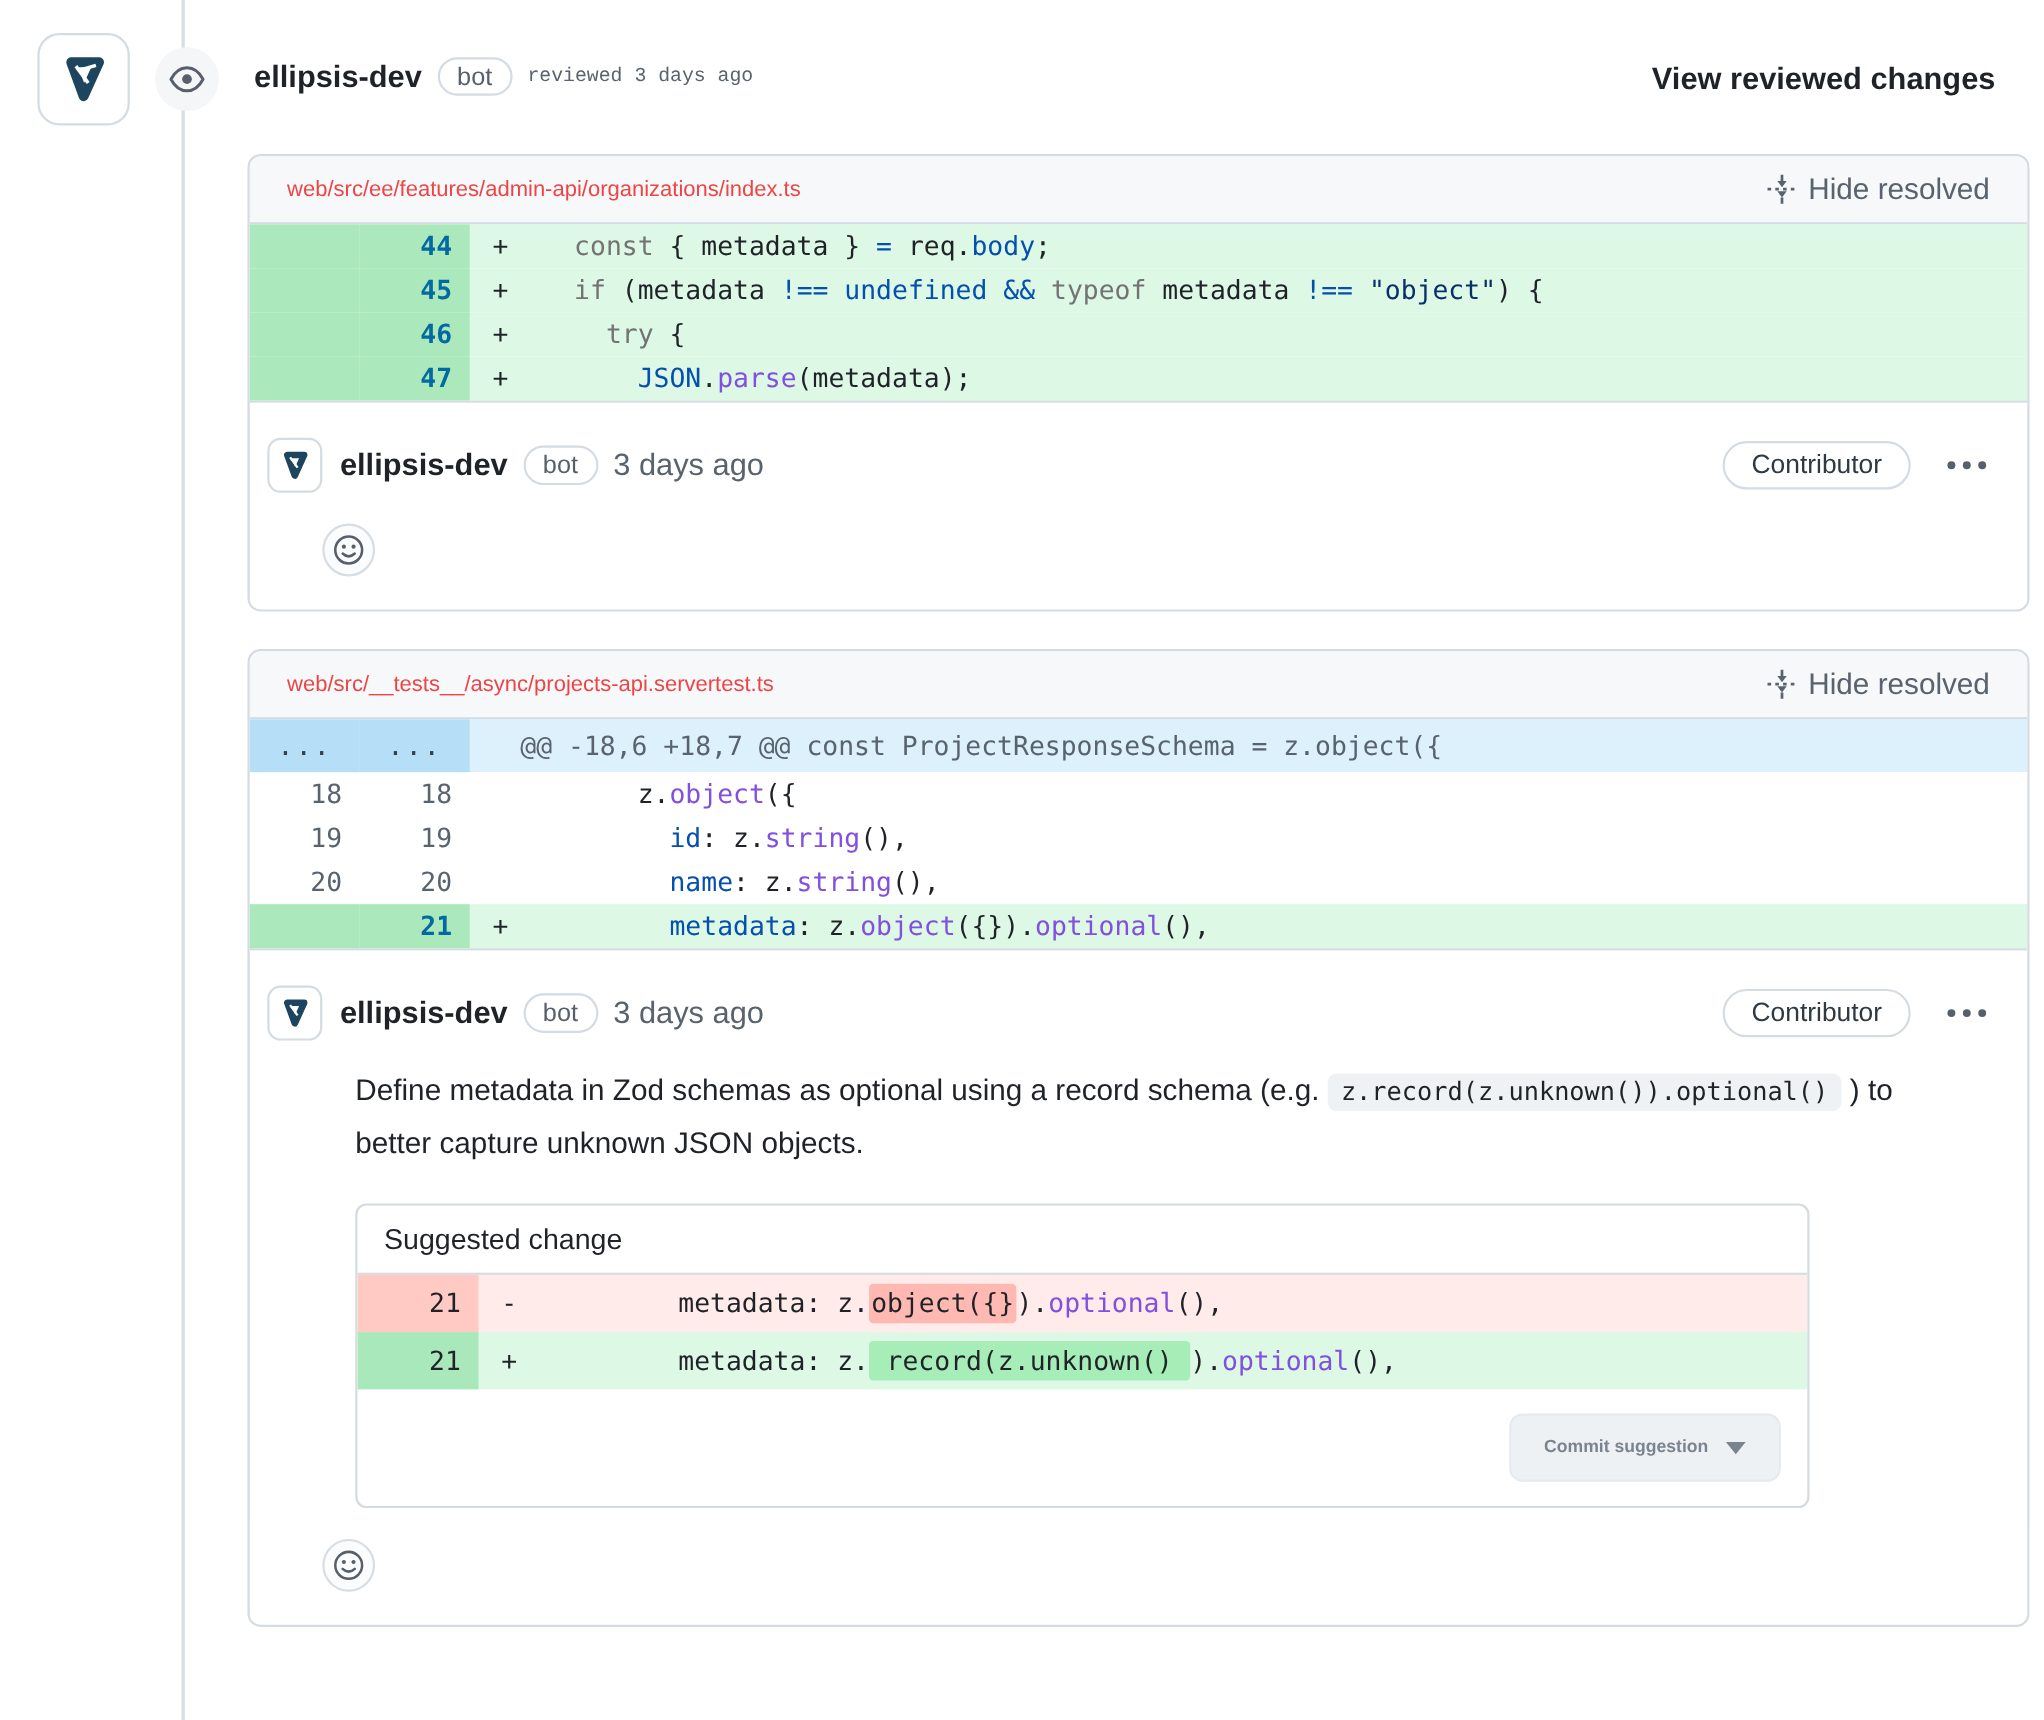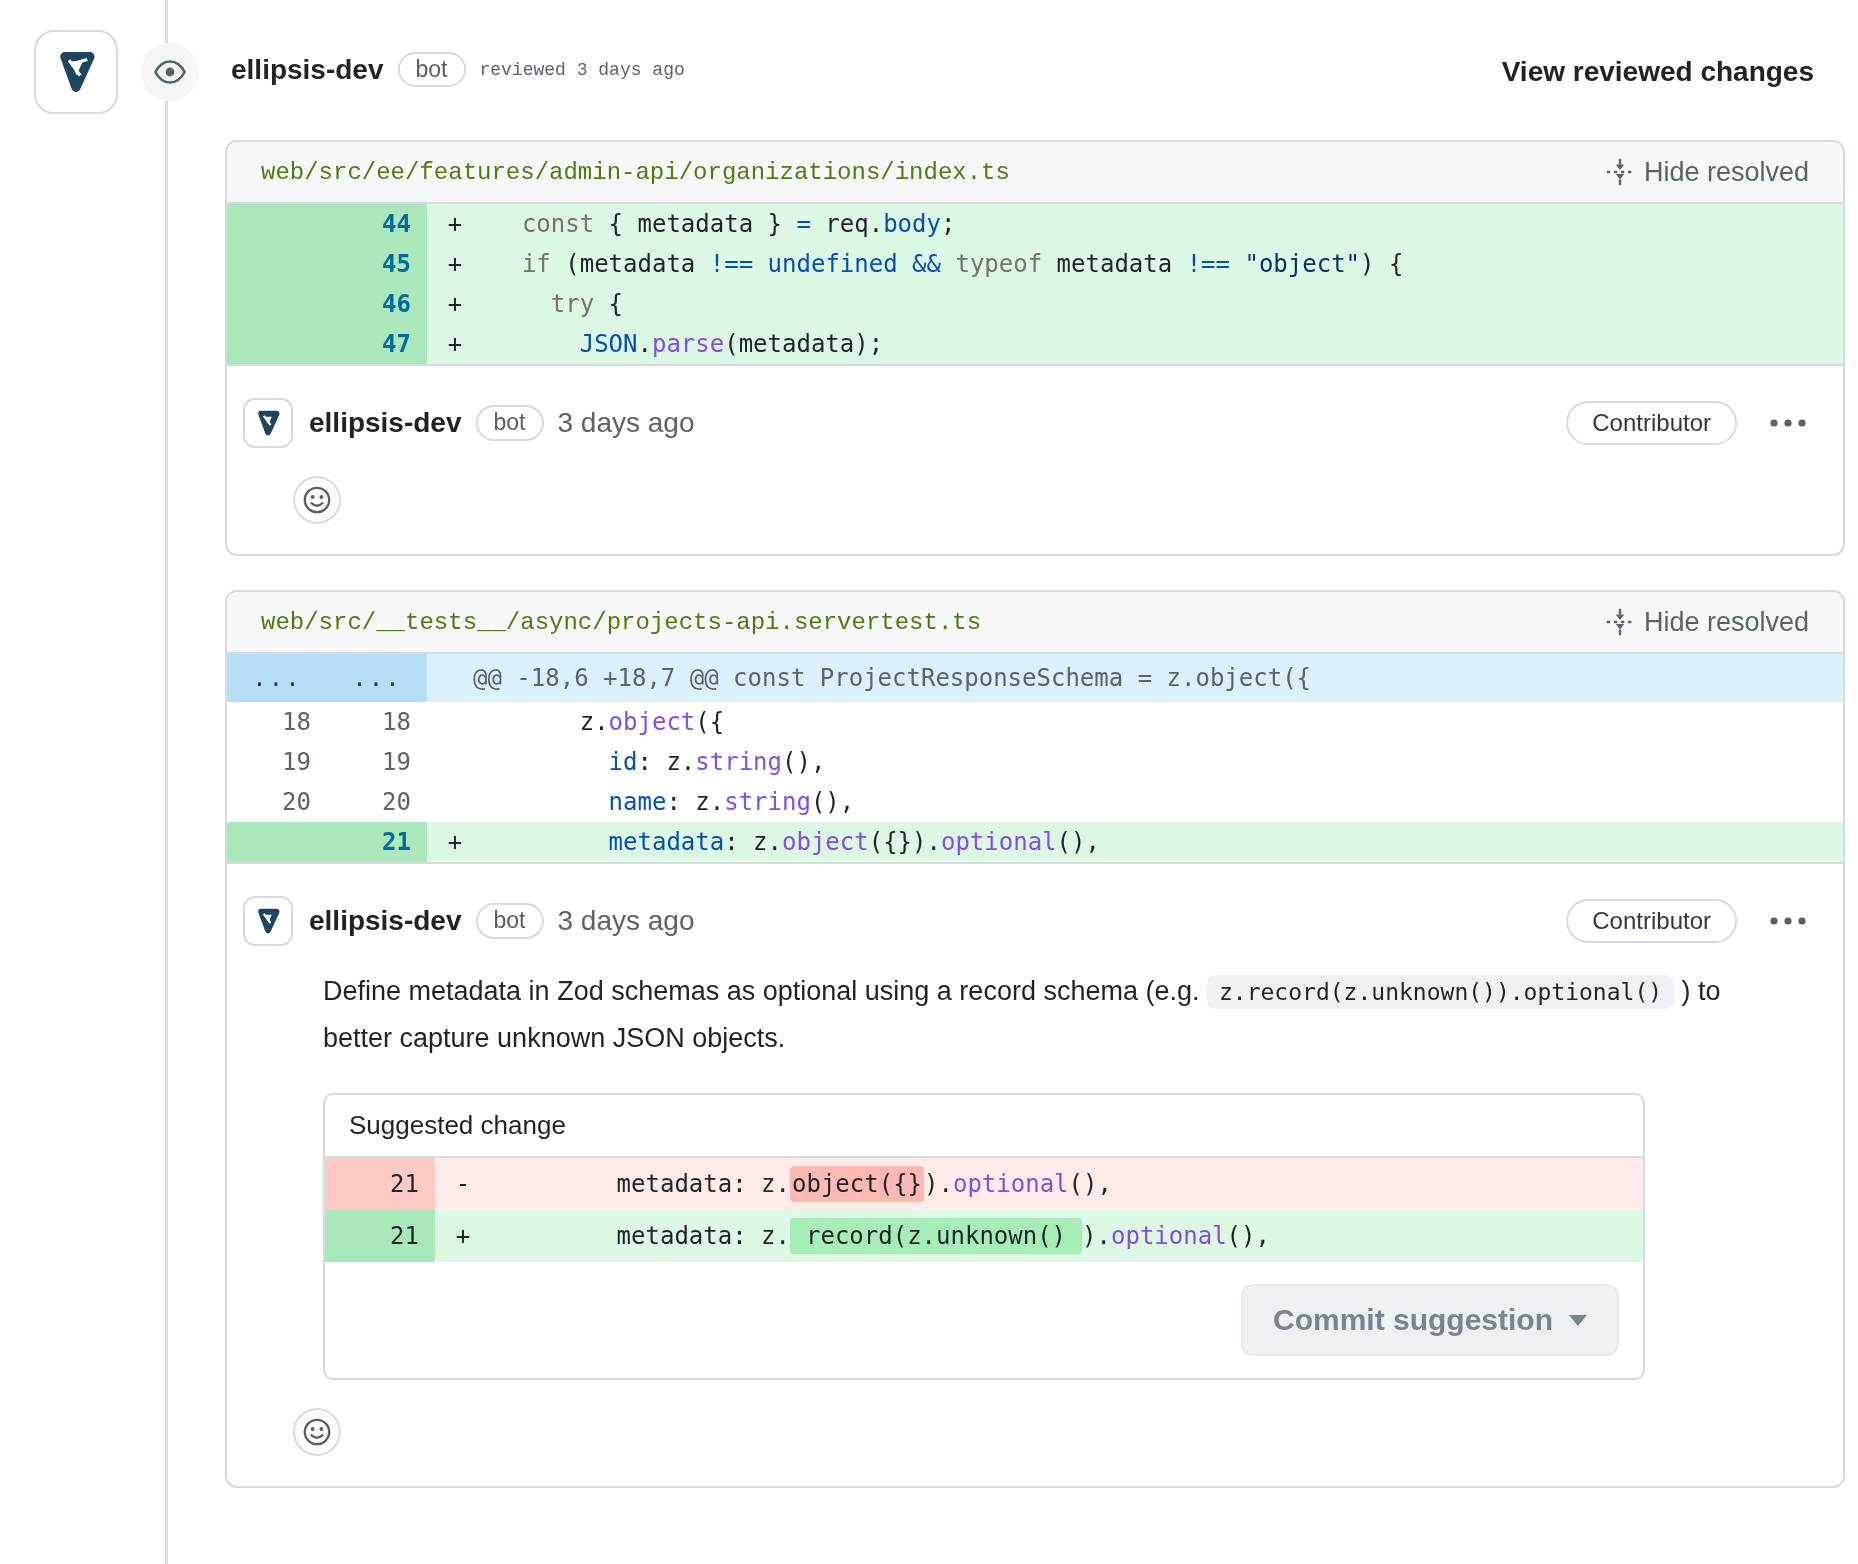--- a/index.html
+++ b/index.html
@@ -25,7 +25,7 @@
         box-sizing:border-box;overflow:hidden;position:relative;z-index:1;}
   .card+.card{margin-top:34px;}
   .file-head{display:flex;align-items:center;height:60px;background:#f6f8fa;border-bottom:2px solid #d4dbe2;padding:0 34px;}
-  .file-path{font-family:Liberation Mono, monospace;font-size:24px;color:#4d7c0f;cursor:pointer;}
+  .file-path{font-family:Liberation Sans, sans-serif;font-size:20px;color:#ef4444;cursor:pointer;}
   .hide-resolved{margin-left:auto;display:flex;align-items:center;gap:8px;color:#59636e;font-size:27px;cursor:pointer;}
 
   

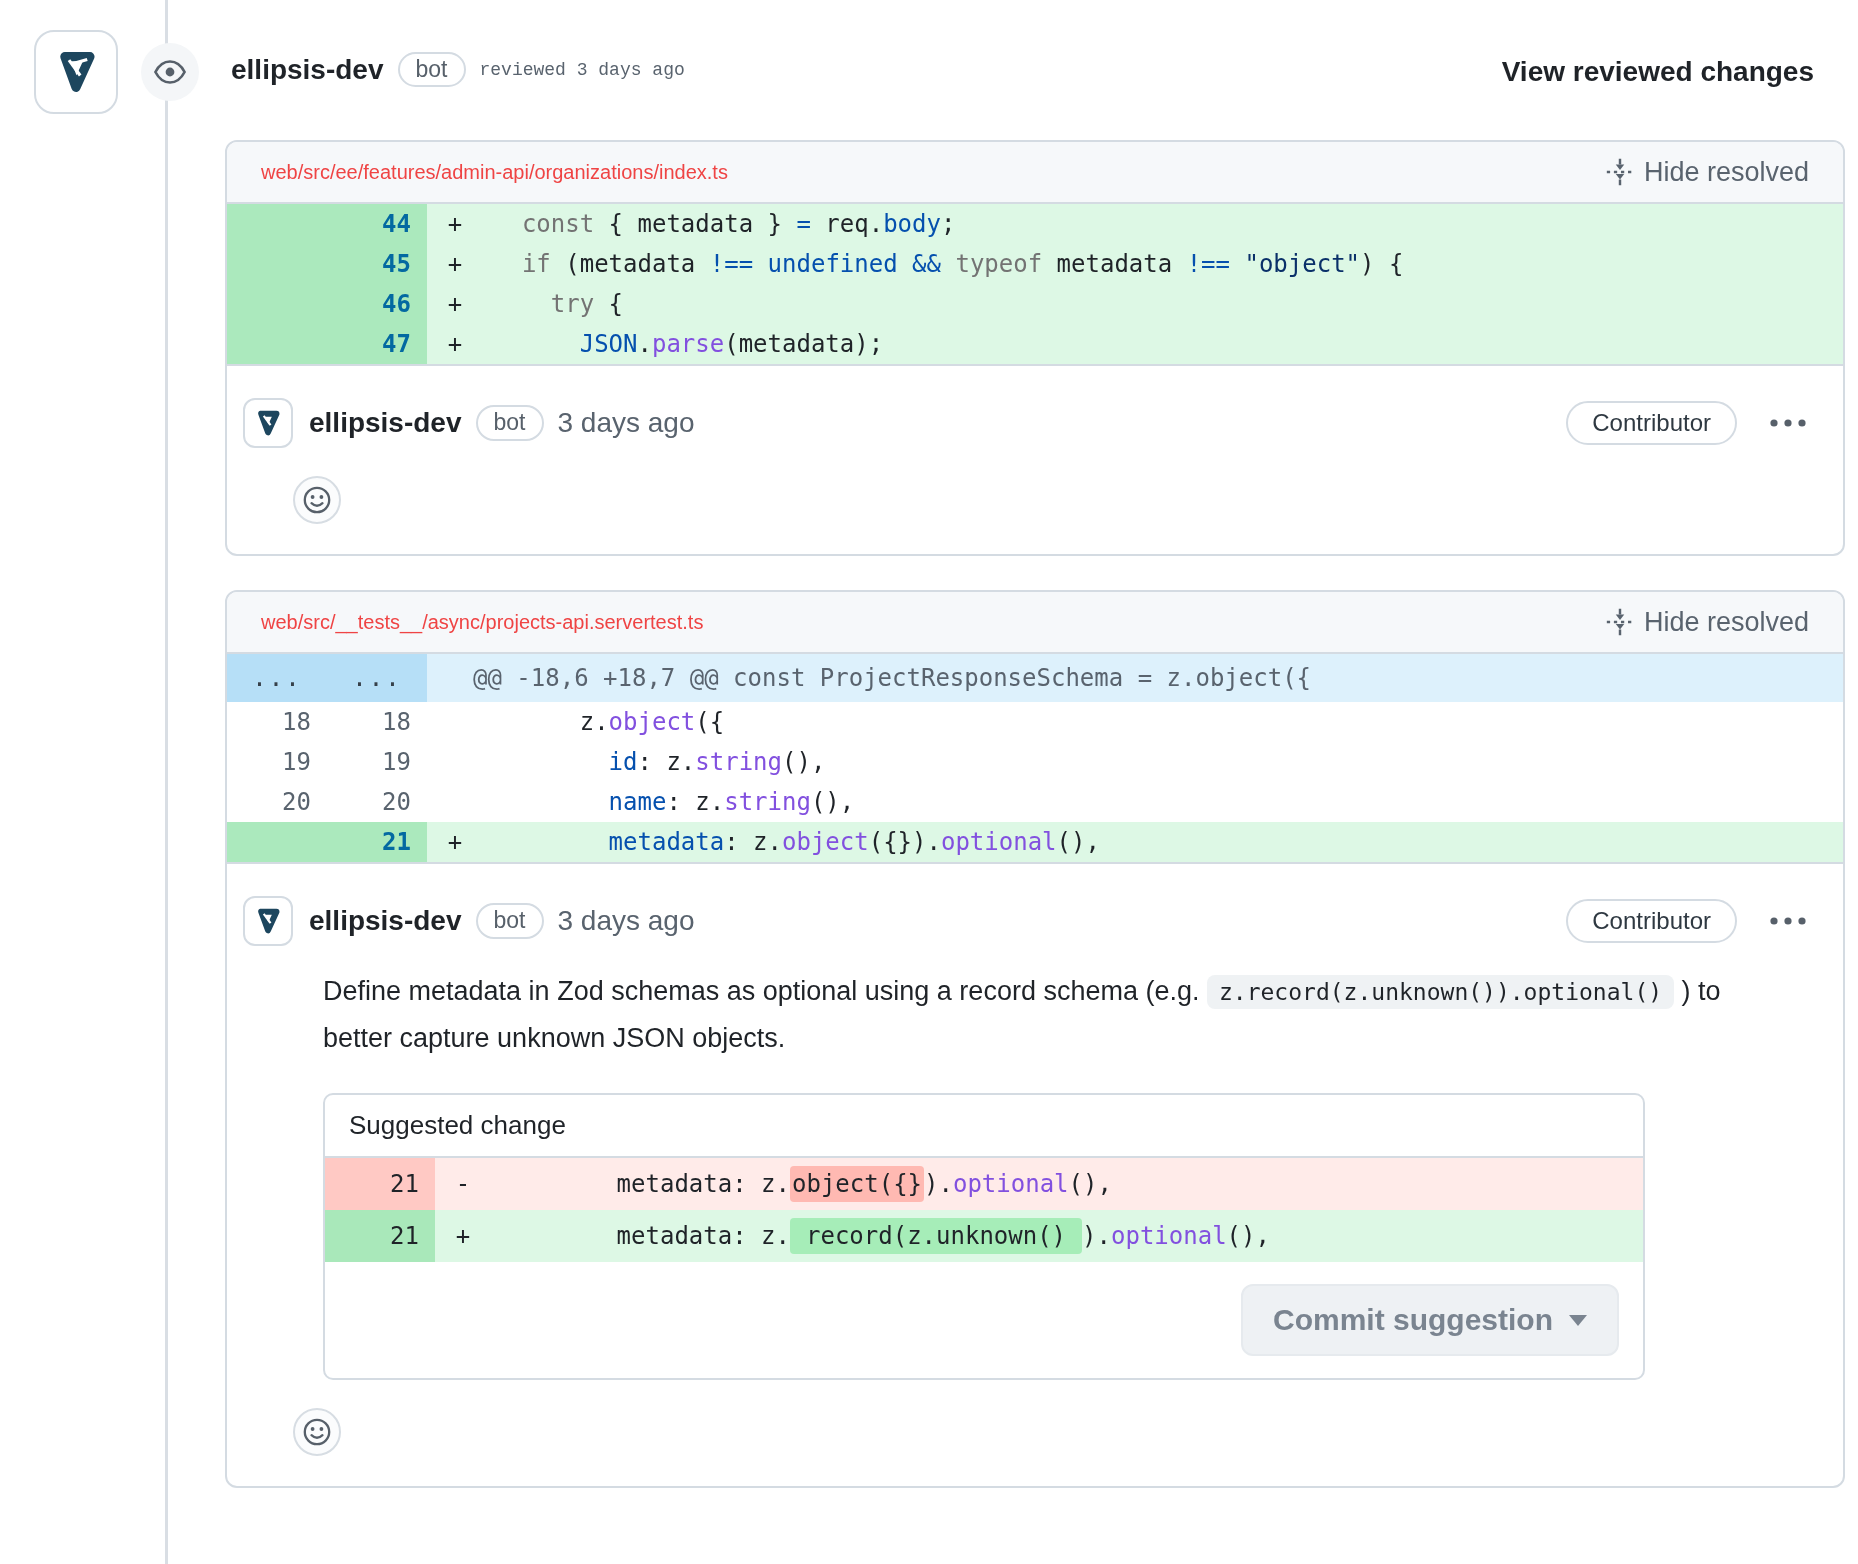--- a/index.html
+++ b/index.html
@@ -68,8 +68,8 @@
   .srow.sdel{background:#ffebe9;} .srow.sdel .cell-old{background:#ffc9c4;color:#1f2328;}
   .srow.sadd{background:#ddf8e5;} .srow.sadd .cell-old{background:#a9e8ba;color:#1f2328;}
   .sc-foot{display:flex;justify-content:flex-end;padding:22px 24px;}
-  .commit-btn{display:flex;align-items:center;gap:16px;height:72px;padding:0 30px;border-radius:12px;
-              background:#eef1f4;border:2px solid #e6eaee;color:#7a8490;font-size:30px;font-weight:600;cursor:pointer;}
+  .commit-btn{display:flex;align-items:center;gap:16px;height:62px;padding:0 30px;border-radius:12px;
+              background:#eef1f4;border:2px solid #e6eaee;color:#7a8490;font-size:16px;font-weight:600;cursor:pointer;}
   .caret{width:0;height:0;border-left:9px solid transparent;border-right:9px solid transparent;border-top:11px solid #7a8490;}
 </style>
 </head>

